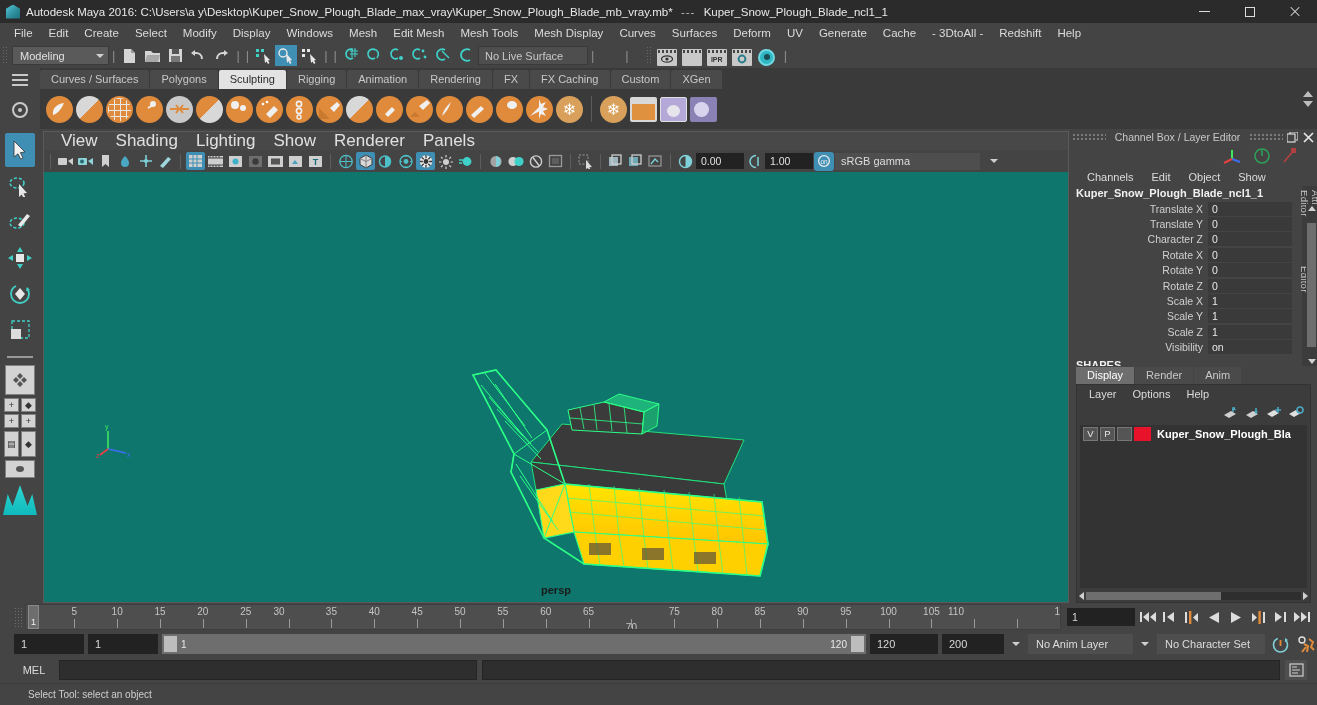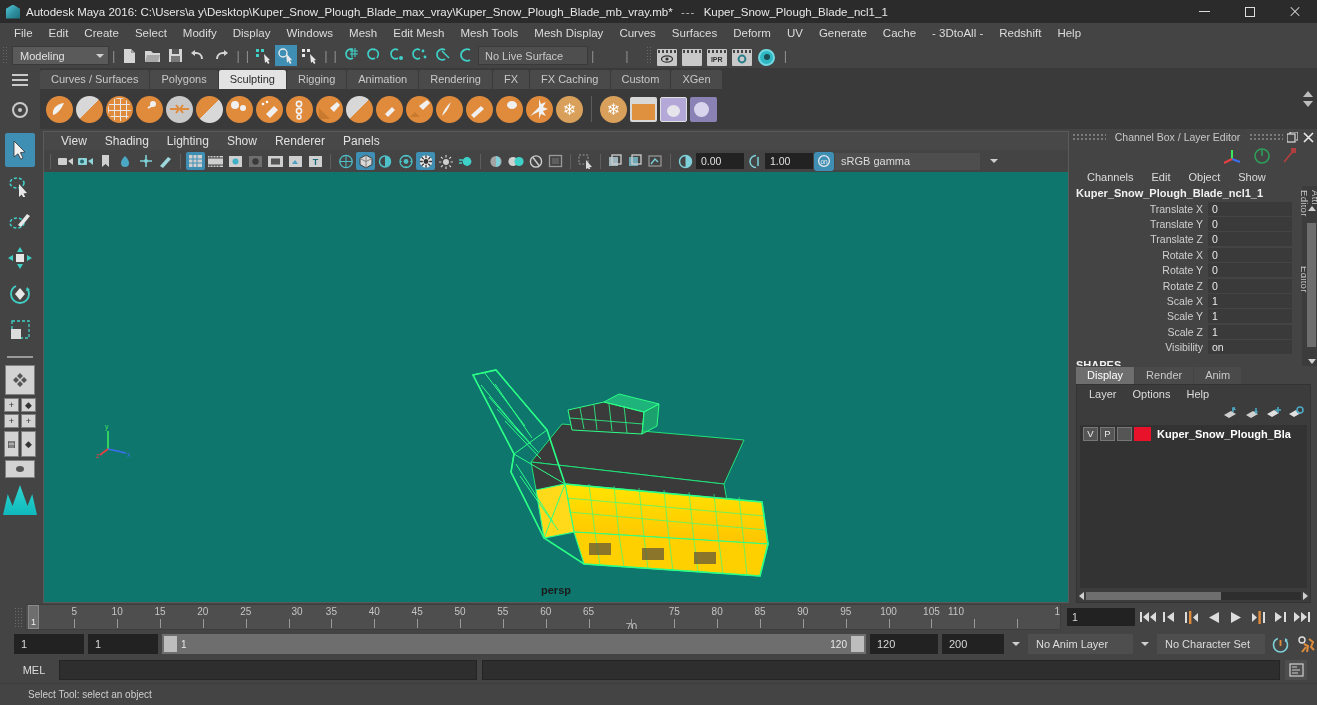--- a/index.html
+++ b/index.html
@@ -122,7 +122,7 @@
   .vp-col { flex:1; display:flex; flex-direction:column; min-width:0; background:#444; }
   .vp-panel { margin:2px 1px 0 3px; flex:1; display:flex; flex-direction:column; border:1px solid #5a5a5a; min-height:0;}
   .vp-menubar { height:18px; background:#484848; display:flex; align-items:center; padding-left:8px; flex:none;}
-  .vp-menu { padding:0 9px; font-size:12px; color:#e0e0e0; line-height:18px;}
+  .vp-menu { padding:0 9px; font-size:17px; color:#e0e0e0; line-height:18px;}
   .vp-toolbar { height:22px; background:#444; display:flex; align-items:center; padding-left:2px; flex:none; gap:1px;}
   .vtb { width:19px;height:18px;display:flex;align-items:center;justify-content:center;flex:none;border-radius:2px;}
   .vtb.on { background:#3f8fb5; }

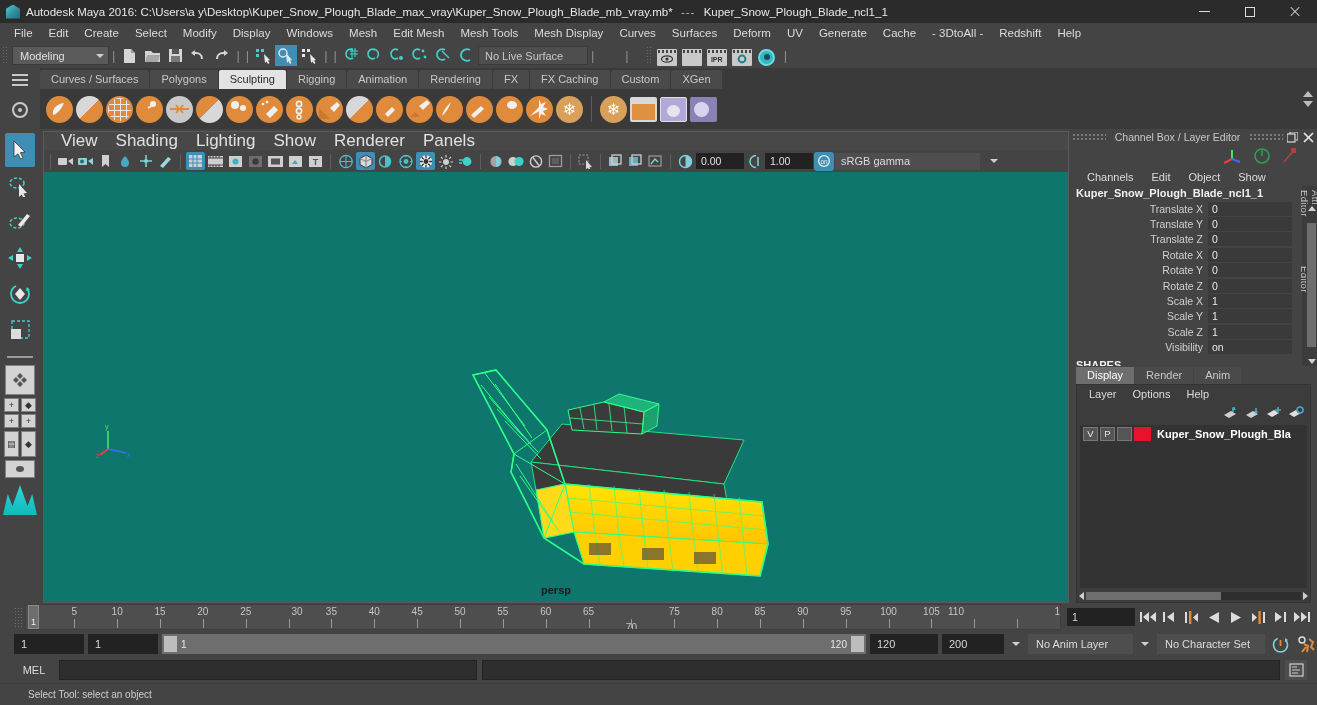--- a/index.html
+++ b/index.html
@@ -886,7 +886,7 @@
                 <div class="cb-val">0</div>
               </div>
               <div class="cb-row">
-                <div class="cb-lbl">Translate Z</div>
+                <div class="cb-lbl">Character Z</div>
                 <div class="cb-val">0</div>
               </div>
               <div class="cb-row">

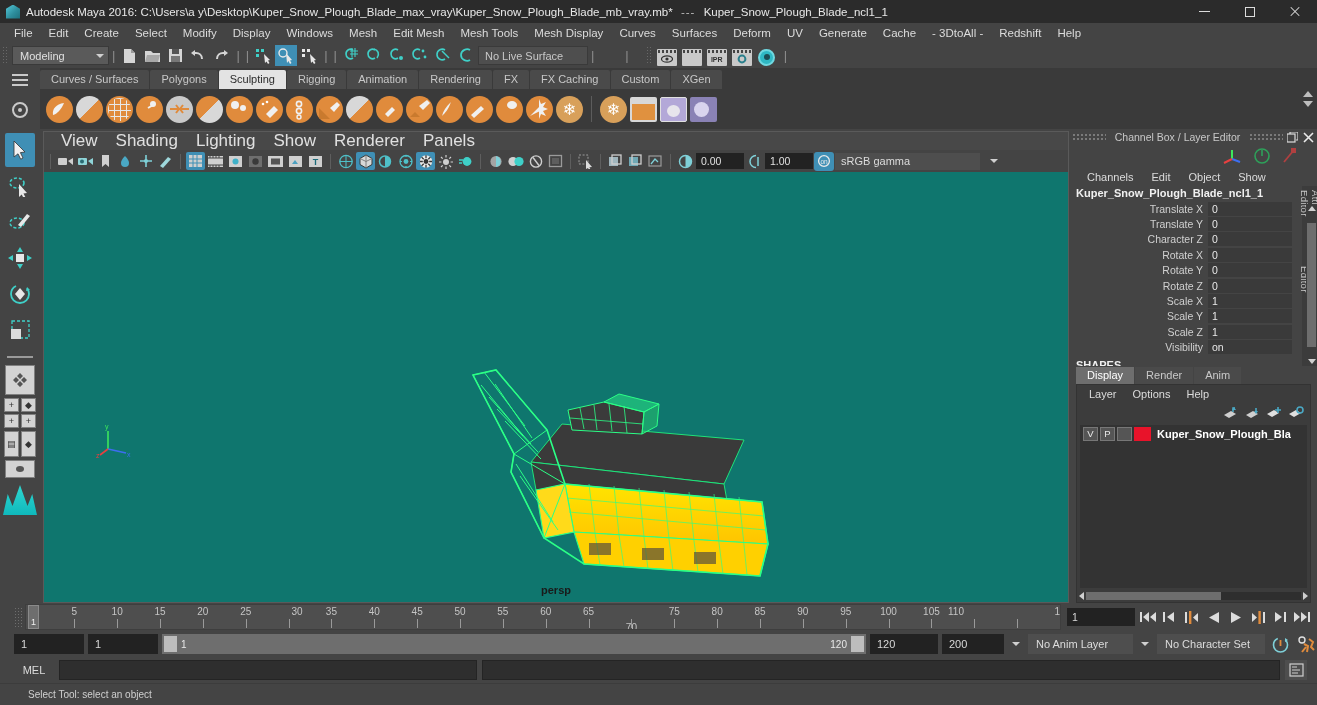--- a/index.html
+++ b/index.html
@@ -999,7 +999,7 @@
         <div class="tick-mark" style="left: 176.857px;"></div>
         <div class="tick-lbl" style="left: 219.714px;">25</div>
         <div class="tick-mark" style="left: 219.714px;"></div>
-        <div class="tick-lbl" style="left: 271px;">30</div>
+        <div class="tick-lbl" style="left: 253px;">30</div>
         <div class="tick-mark" style="left: 262.571px;"></div>
         <div class="tick-lbl" style="left: 305.429px;">35</div>
         <div class="tick-mark" style="left: 305.429px;"></div>

